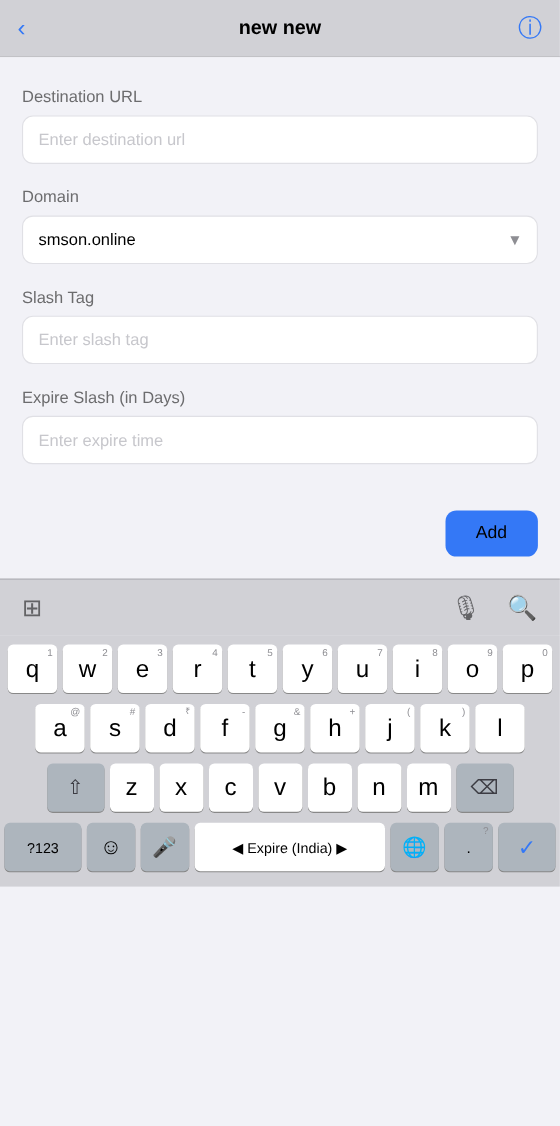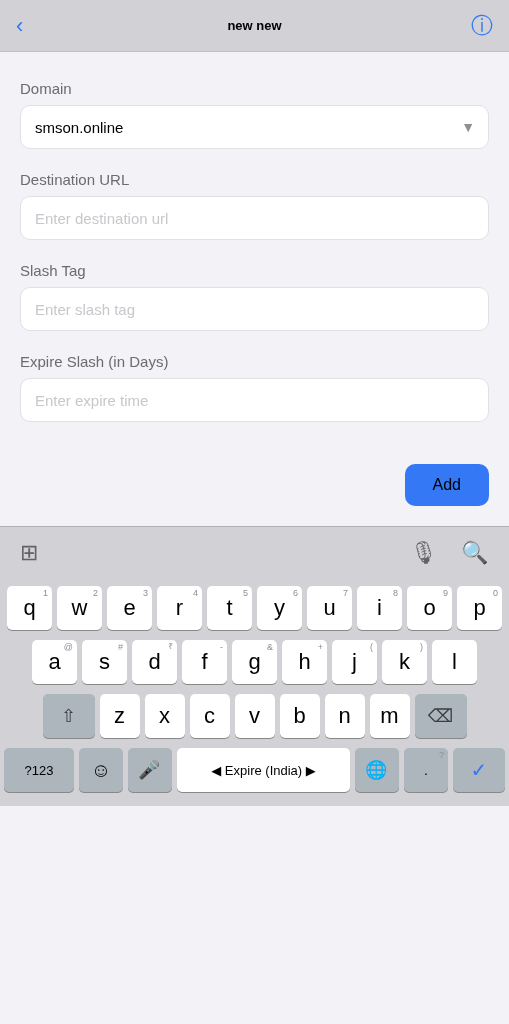--- a/index.html
+++ b/index.html
@@ -31,7 +31,7 @@
       align-items: center;
     }
     .header-title {
-      font-size: 13px;
+      font-size: 18px;
       font-weight: 600;
       color: #000;
     }

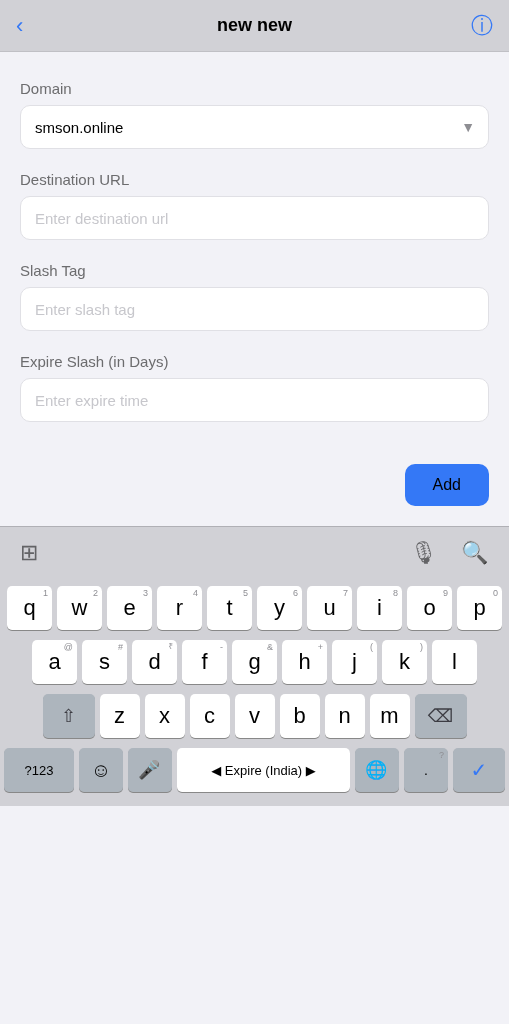--- a/index.html
+++ b/index.html
@@ -228,6 +228,11 @@
 <div class="form-area">
 
   <div class="field-group">
+    <div class="field-label">Destination URL</div>
+    <input class="text-input" type="text" placeholder="Enter destination url" style="">
+  </div>
+
+  <div class="field-group">
     <div class="field-label">Domain</div>
     <div class="select-wrapper">
       <select class="domain-select">
@@ -238,11 +243,6 @@
   </div>
 
   <div class="field-group">
-    <div class="field-label">Destination URL</div>
-    <input class="text-input" type="text" placeholder="Enter destination url" style="">
-  </div>
-
-  <div class="field-group">
     <div class="field-label">Slash Tag</div>
     <input class="text-input" type="text" placeholder="Enter slash tag" style="">
   </div>

